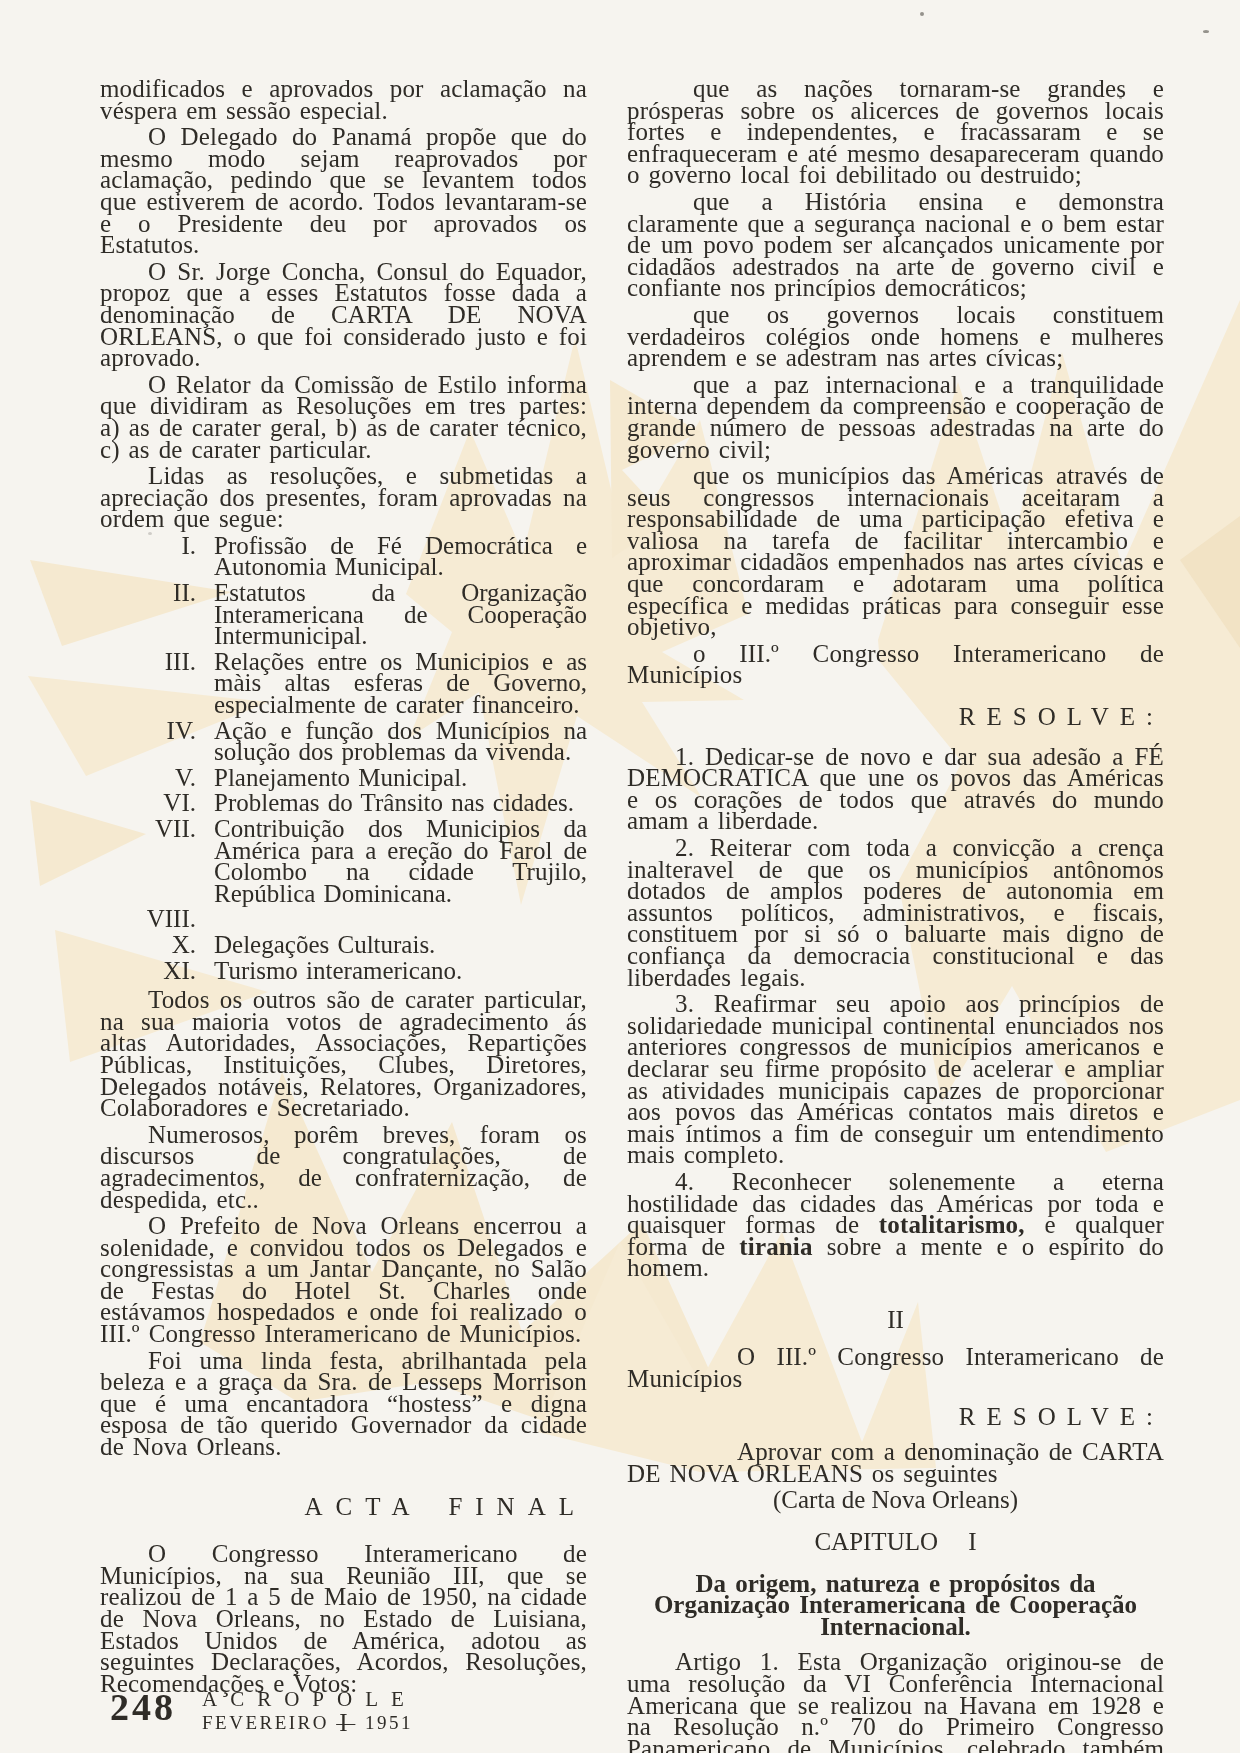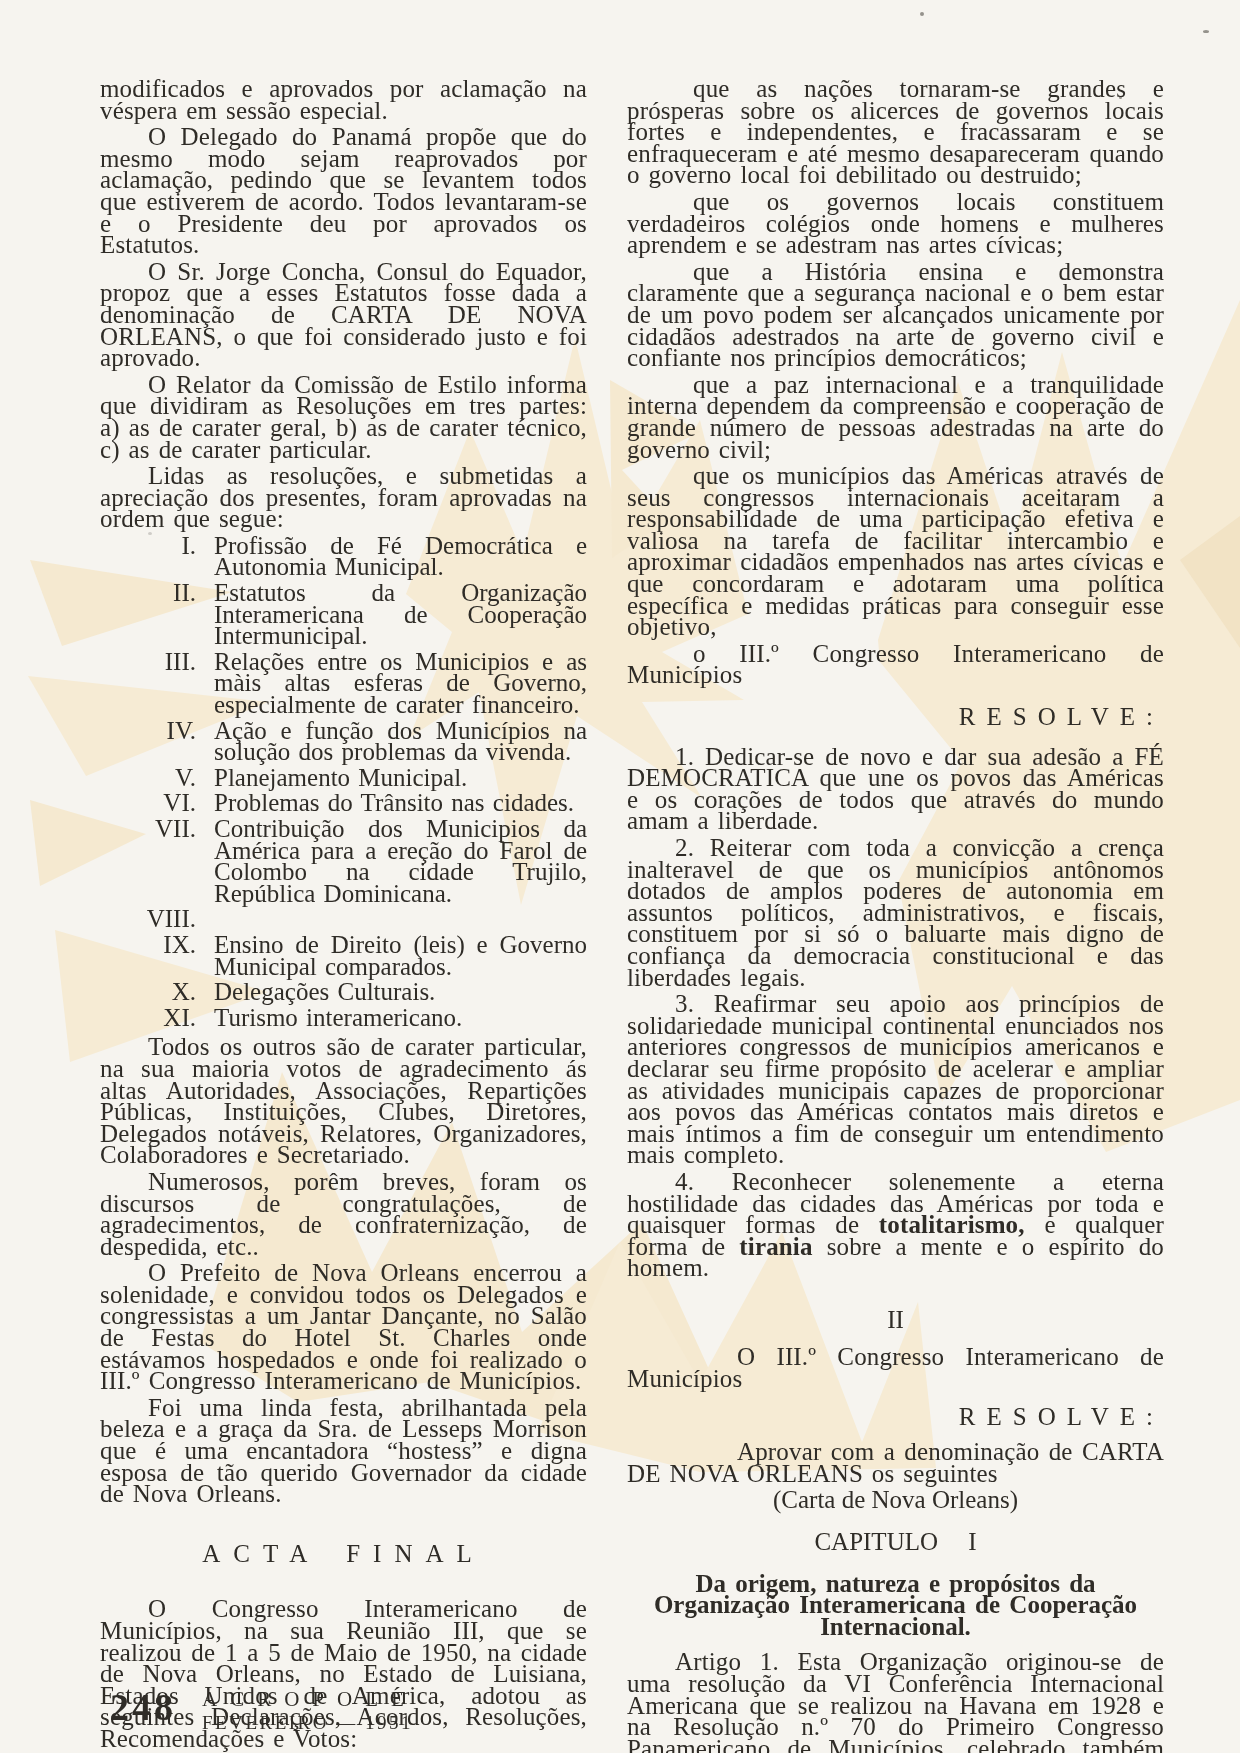--- a/index.html
+++ b/index.html
@@ -208,8 +208,8 @@
 
     <div class="col col-right">
       <p class="body indent-lg">que as nações tornaram-se grandes e prósperas sobre os alicerces de governos locais fortes e independentes, e fracassaram e se enfraqueceram e até mesmo desapareceram quando o governo local foi debilitado ou destruido;</p>
+      <p class="body indent-lg">que a História ensina e demonstra claramente que a segurança nacional e o bem estar de um povo podem ser alcançados unicamente por cidadãos adestrados na arte de governo civil e confiante nos princípios democráticos;</p>
       <p class="body indent-lg">que os governos locais constituem verdadeiros colégios onde homens e mulheres aprendem e se adestram nas artes cívicas;</p>
-      <p class="body indent-lg">que a História ensina e demonstra claramente que a segurança nacional e o bem estar de um povo podem ser alcançados unicamente por cidadãos adestrados na arte de governo civil e confiante nos princípios democráticos;</p>
       <p class="body indent-lg">que a paz internacional e a tranquilidade interna dependem da compreensão e cooperação de grande número de pessoas adestradas na arte do governo civil;</p>
       <p class="body indent-lg">que os municípios das Américas através de seus congressos internacionais aceitaram a responsabilidade de uma participação efetiva e valiosa na tarefa de facilitar intercambio e aproximar cidadãos empenhados nas artes cívicas e que concordaram e adotaram uma política específica e medidas práticas para conseguir esse objetivo,</p>
       <p class="body indent-lg nojust">o III.º Congresso Interamericano de Municípios</p>

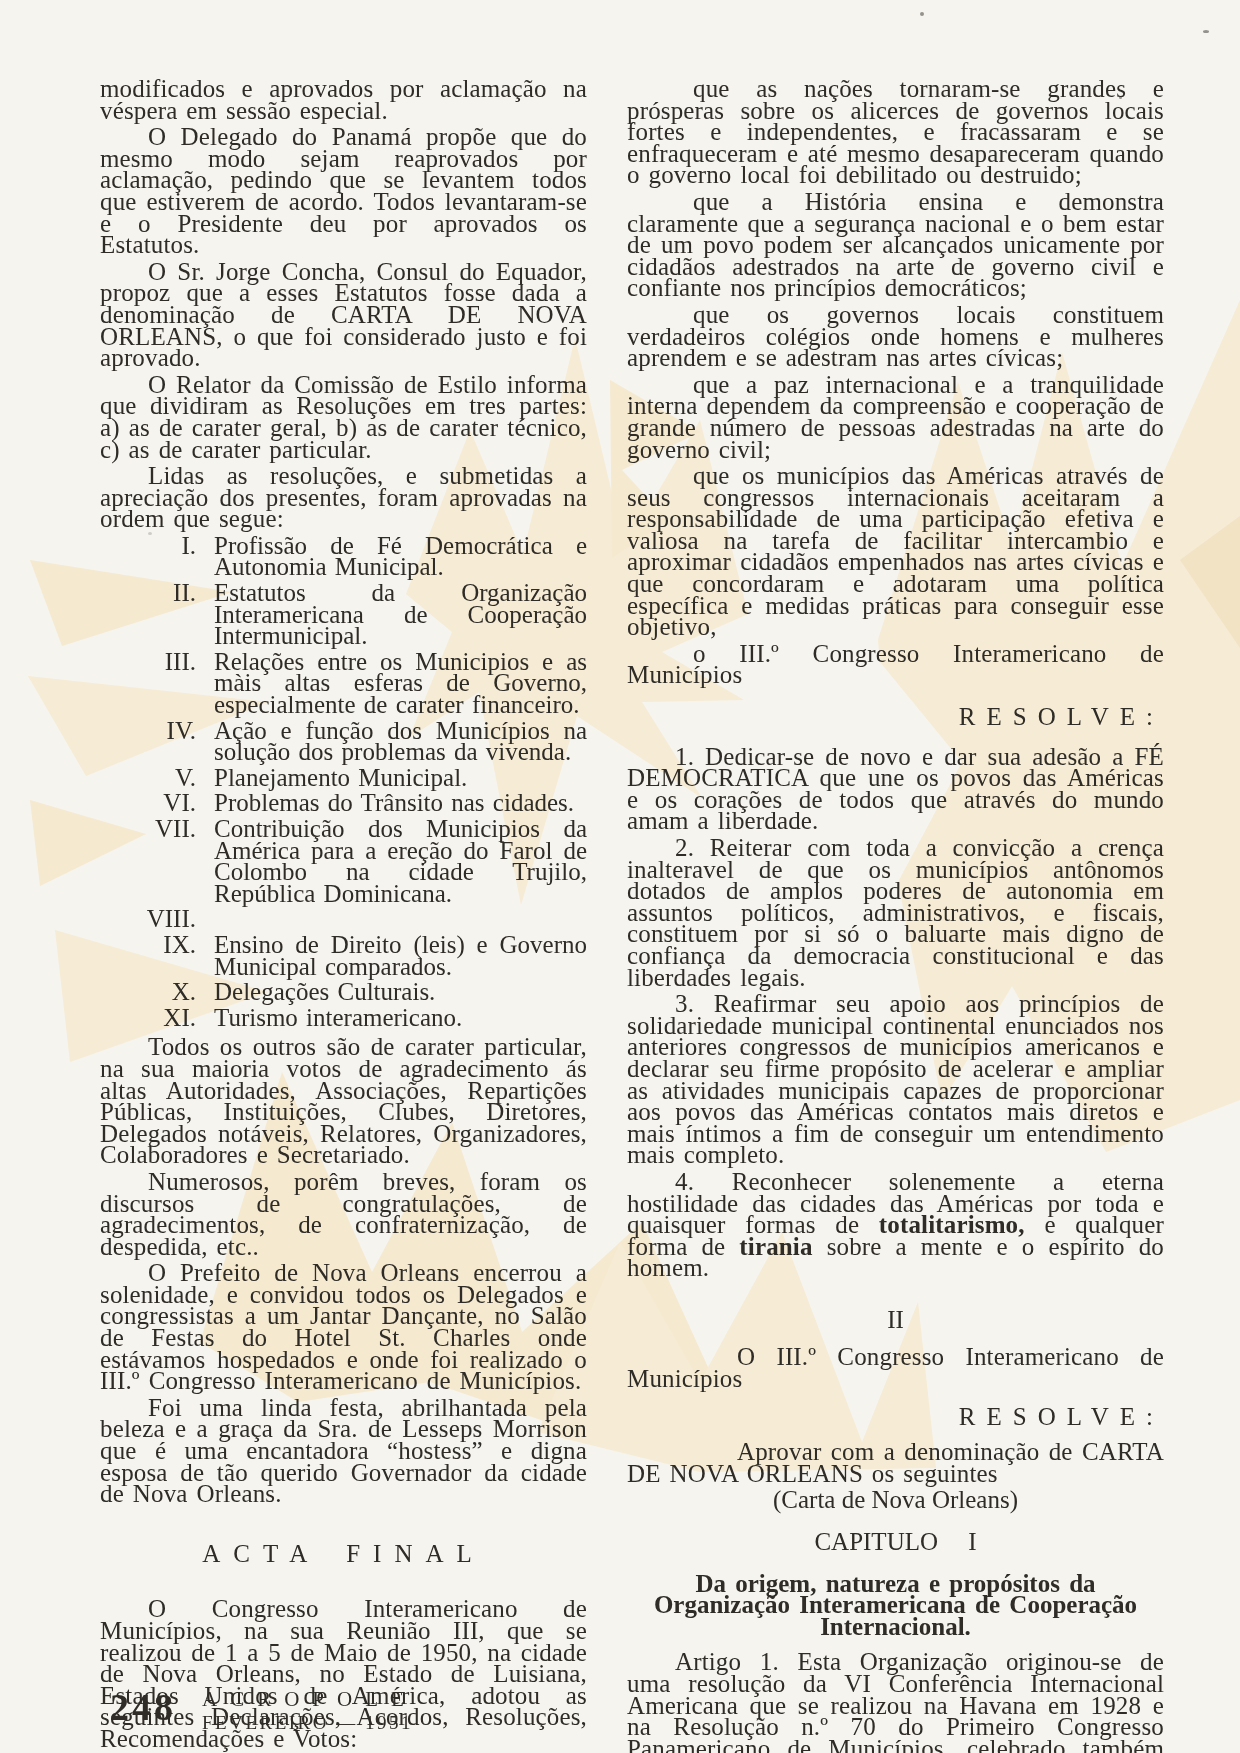--- a/index.html
+++ b/index.html
@@ -177,10 +177,6 @@
           <div class="numeral">VIII.</div>
         </div>
         <div class="list-row">
-          <div class="numeral">IX.</div>
-          <div class="li-text">Ensino de Direito (leis) e Governo Municipal comparados.</div>
-        </div>
-        <div class="list-row">
           <div class="numeral">X.</div>
           <div class="li-text">Delegações Culturais.</div>
         </div>

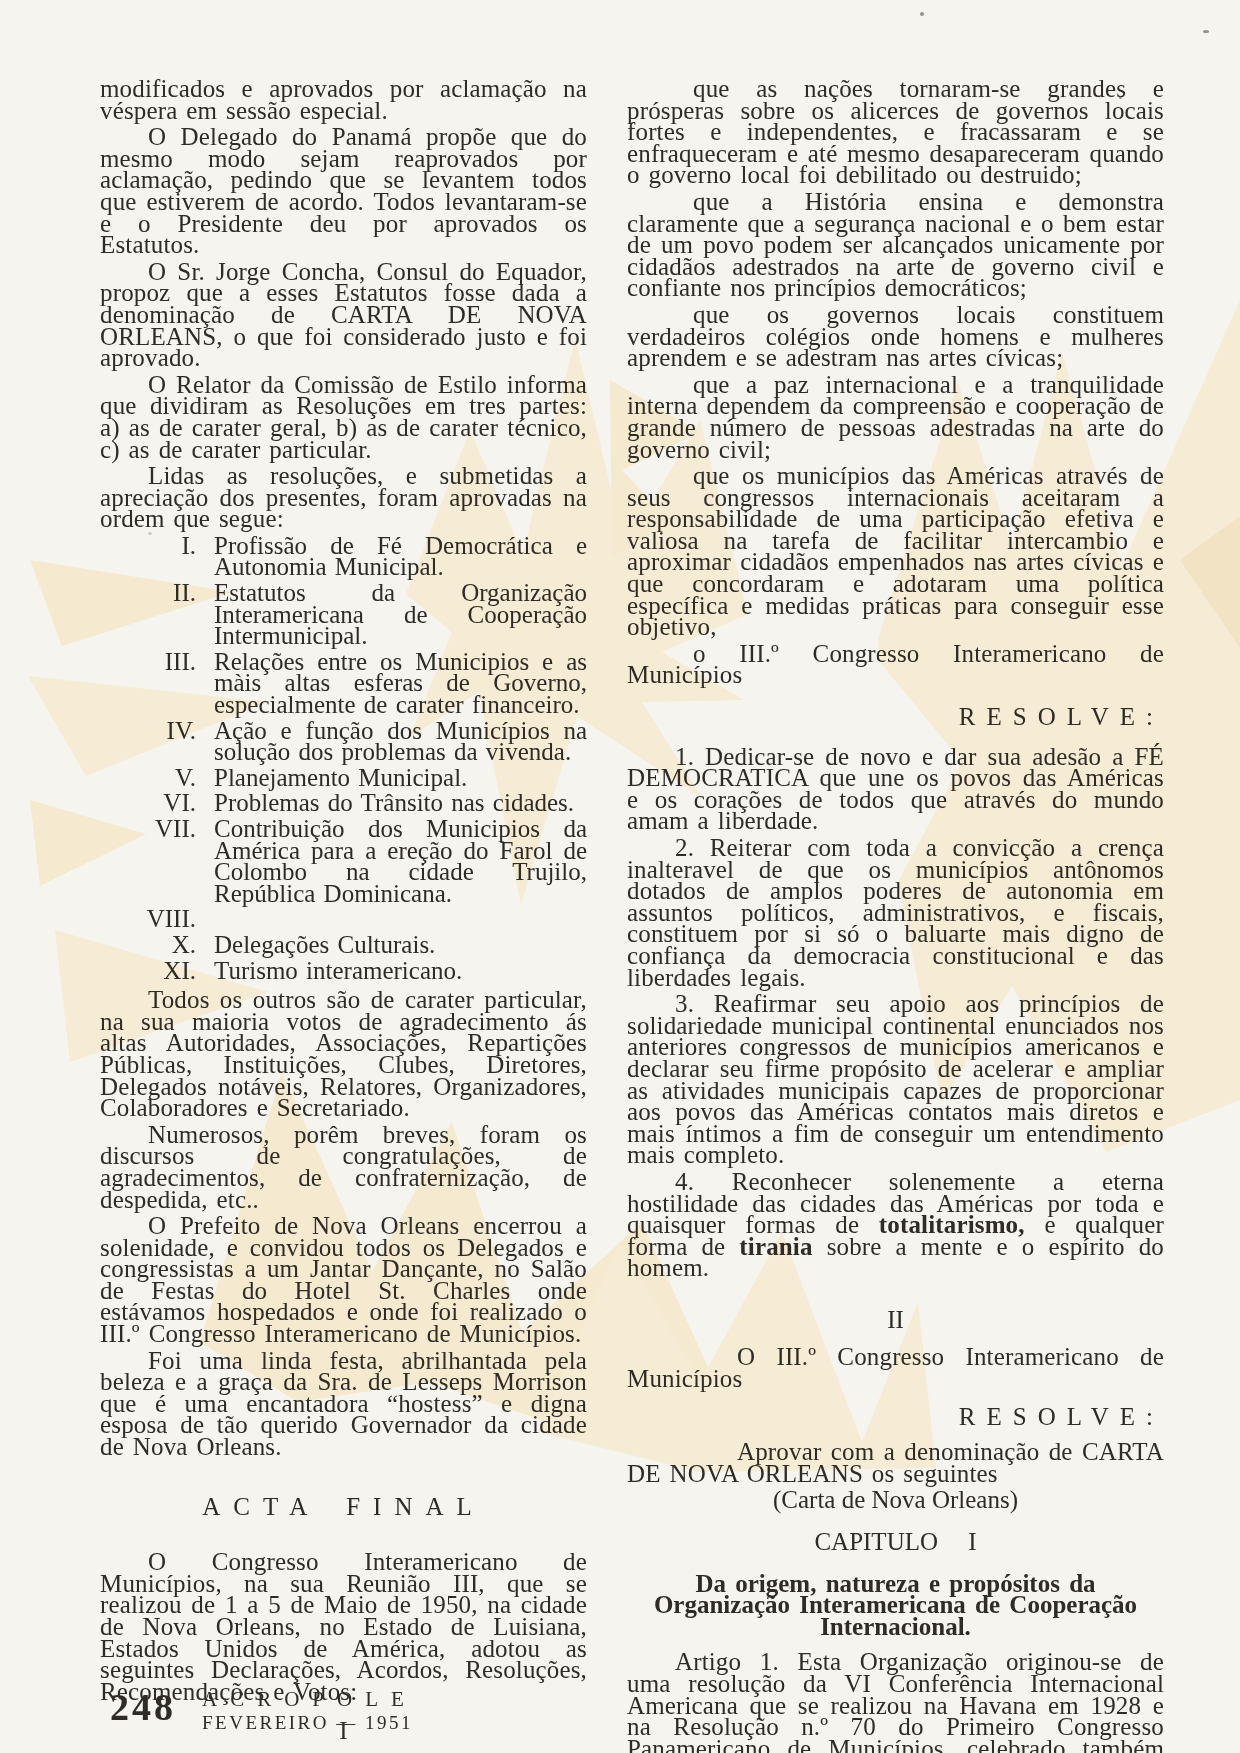--- a/index.html
+++ b/index.html
@@ -47,10 +47,10 @@
   .li-text { text-align:justify; word-spacing:2px; }
 
   .h-acta {
-    text-align:center;
+    text-align:right;
     letter-spacing:13px;
     word-spacing:8px;
-    margin:38px 0 34px 0;
+    margin:38px 0 26px 0;
   }
   .h-romansec { text-align:center; margin:18px 0 24px 0; }
   .h-fe {

